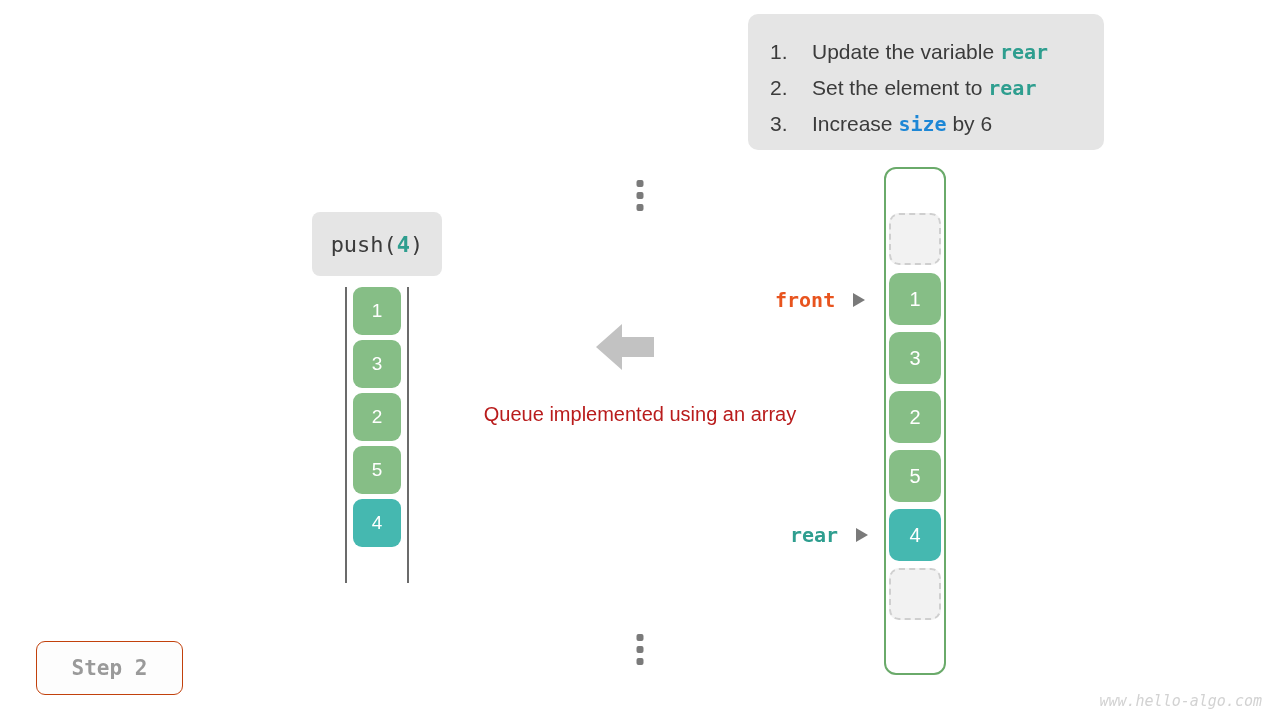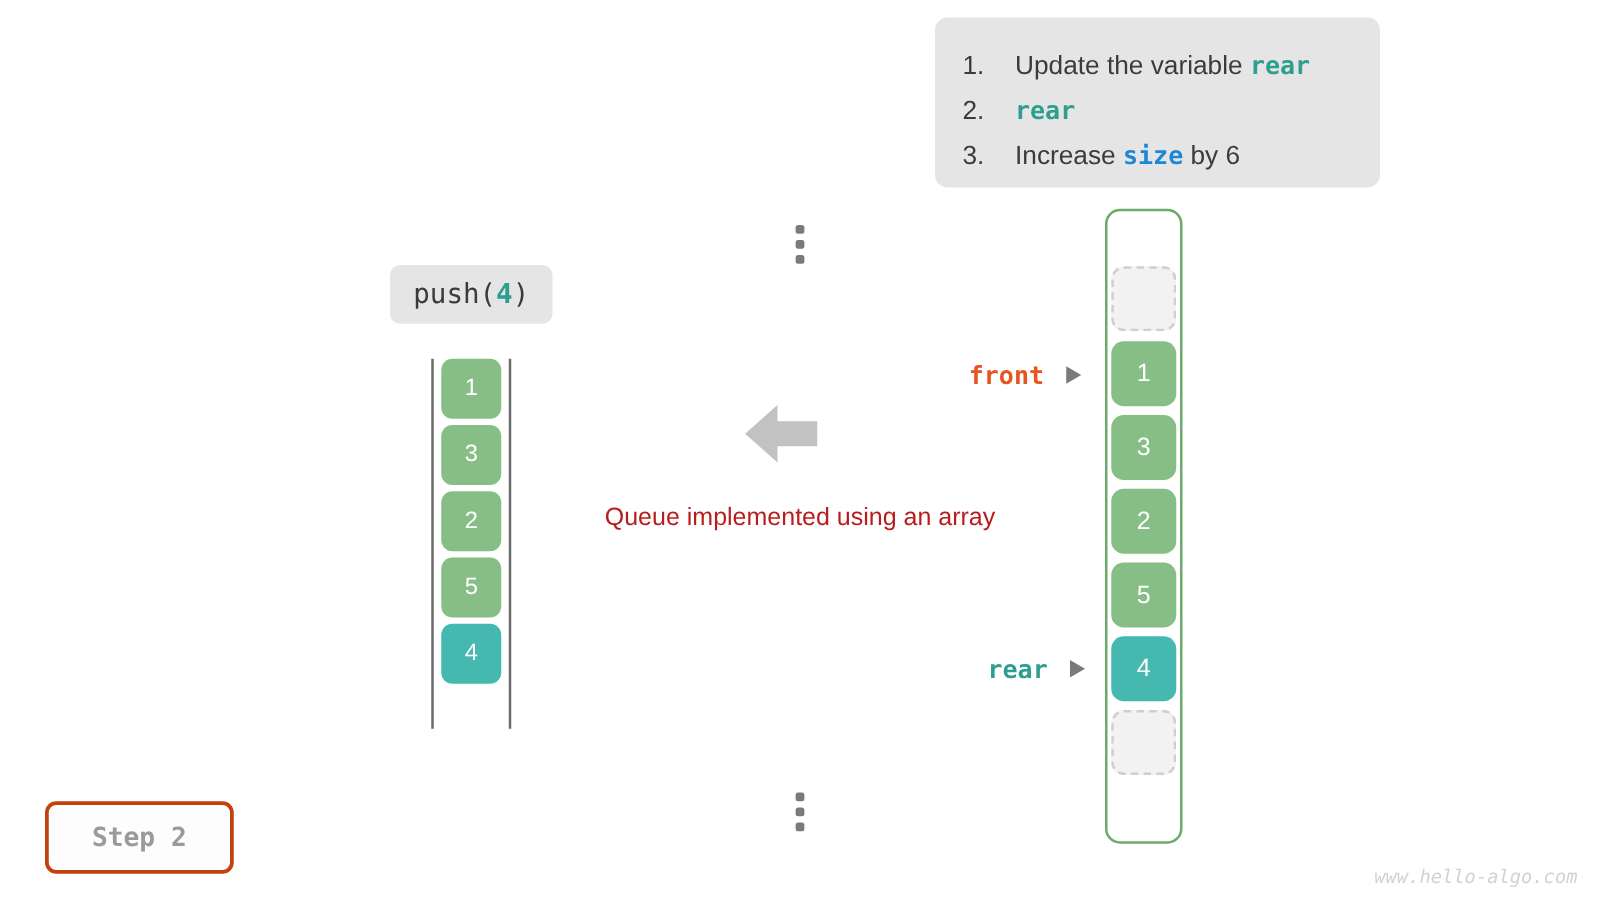--- a/index.html
+++ b/index.html
@@ -237,6 +237,7 @@
   </div>
   <div class="instr-row">
     <span class="instr-num">2.</span>
+    <span class="instr-text">Set the element to </span>
       <span class="kw-rear">rear</span>
       <span class="instr-text"></span>
   </div>

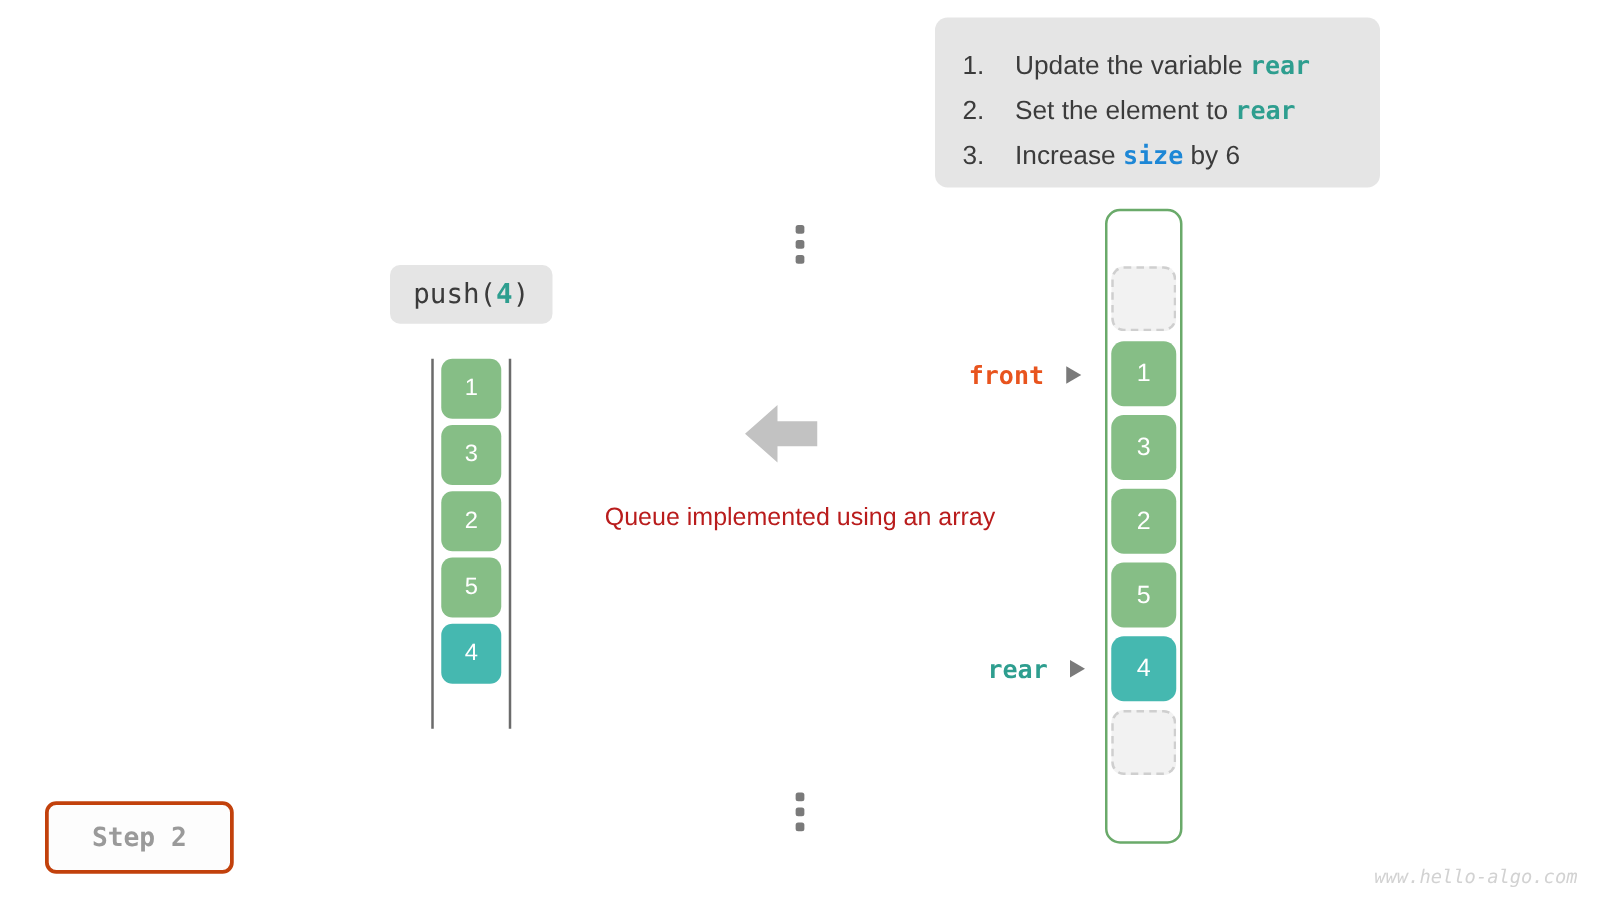--- a/index.html
+++ b/index.html
@@ -58,7 +58,7 @@
   #push-label {
     position: absolute;
     left: 312px; top: 212px;
-    width: 130px; height: 47px;
+    width: 130px; height: 64px;
     background: #e5e5e5;
     border-radius: 8px;
     display: flex;

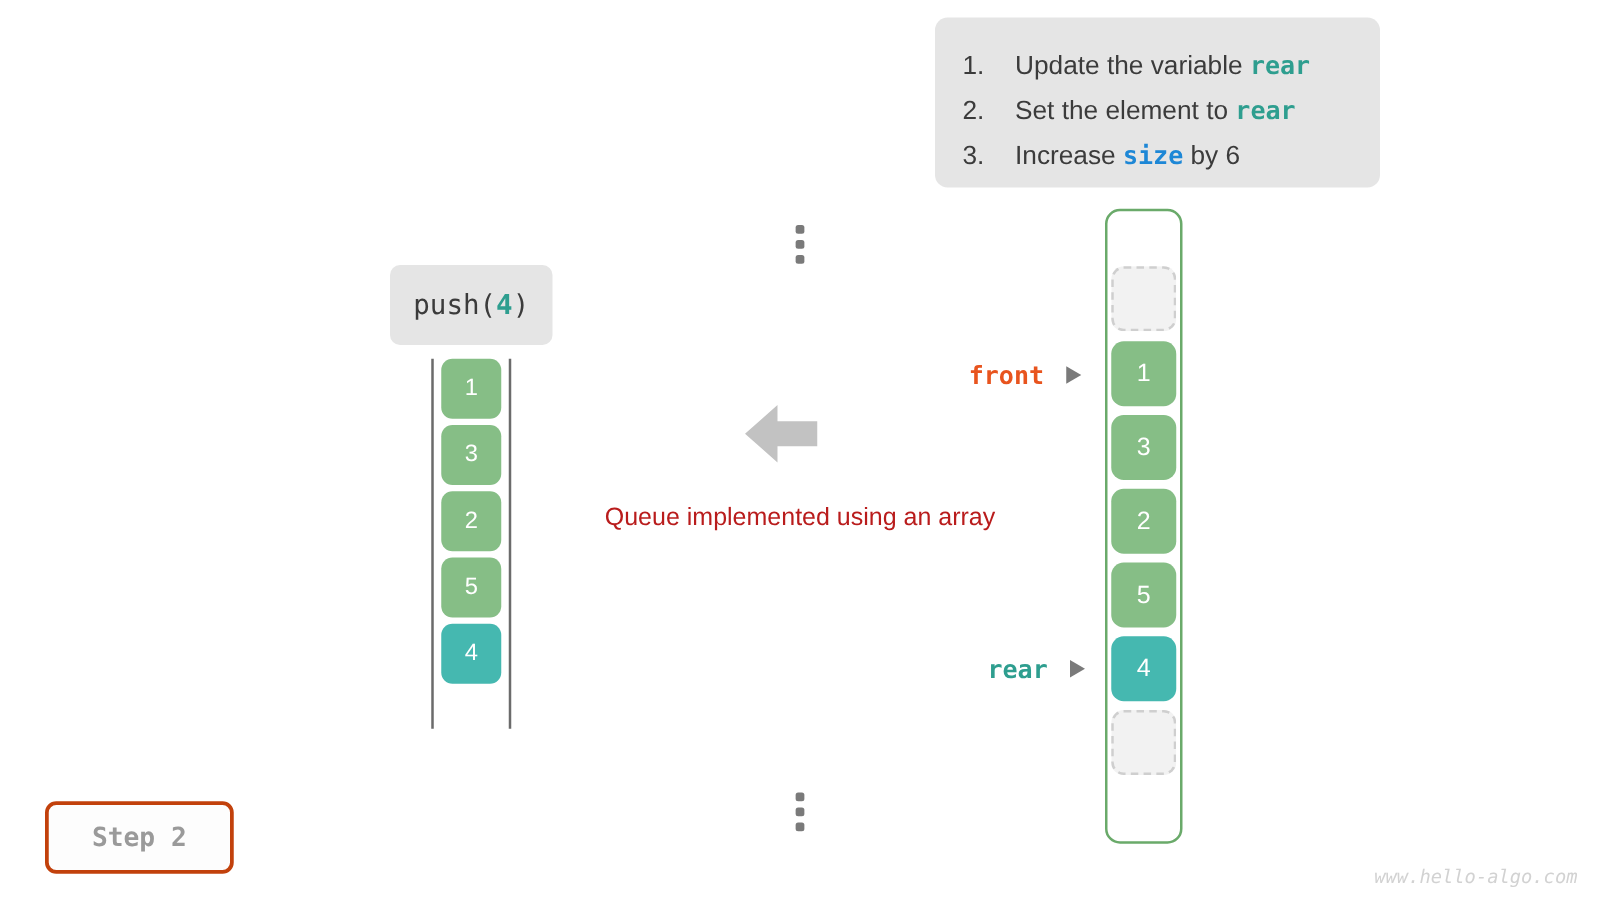--- a/index.html
+++ b/index.html
@@ -203,7 +203,7 @@
     position: absolute;
     left: 36px; top: 641px;
     width: 145px; height: 52px;
-    border: 3px solid #c2410c;
+    border: 1px solid #c2410c;
     border-radius: 9px;
     background: #fdfdfd;
     display: flex;

